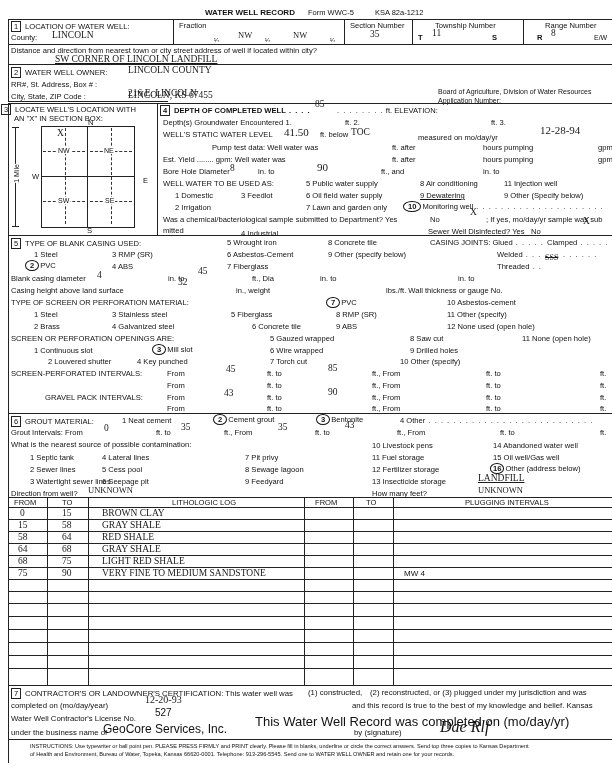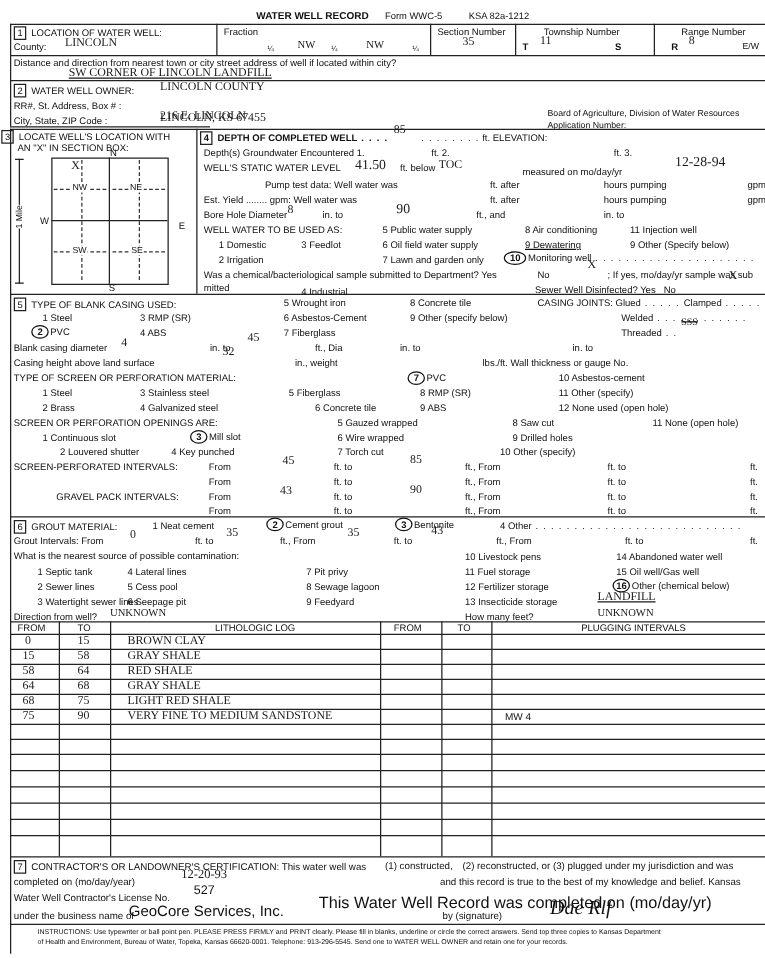--- a/index.html
+++ b/index.html
@@ -270,7 +270,7 @@
 <div class="abs" style="left:102px;top:477px;">6 Seepage pit</div>
 <div class="abs" style="left:245px;top:477px;">9 Feedyard</div>
 <div class="abs" style="left:372px;top:465px;">12 Fertilizer storage</div>
-<div class="abs" style="left:490px;top:463px;"><span class="circ bold" style="padding:0 2px">16</span><span>Other (chemical below)</span></div>
+<div class="abs" style="left:490px;top:463px;"><span class="circ bold" style="padding:0 2px">16</span><span>Other (address below)</span></div>
 <div class="abs" style="left:372px;top:477px;">13 Insecticide storage</div>
 <div class="abs hw" style="left:478px;top:473px;text-decoration:underline;">LANDFILL</div>
 <div class="abs" style="left:11px;top:489px;">Direction from well?</div>

